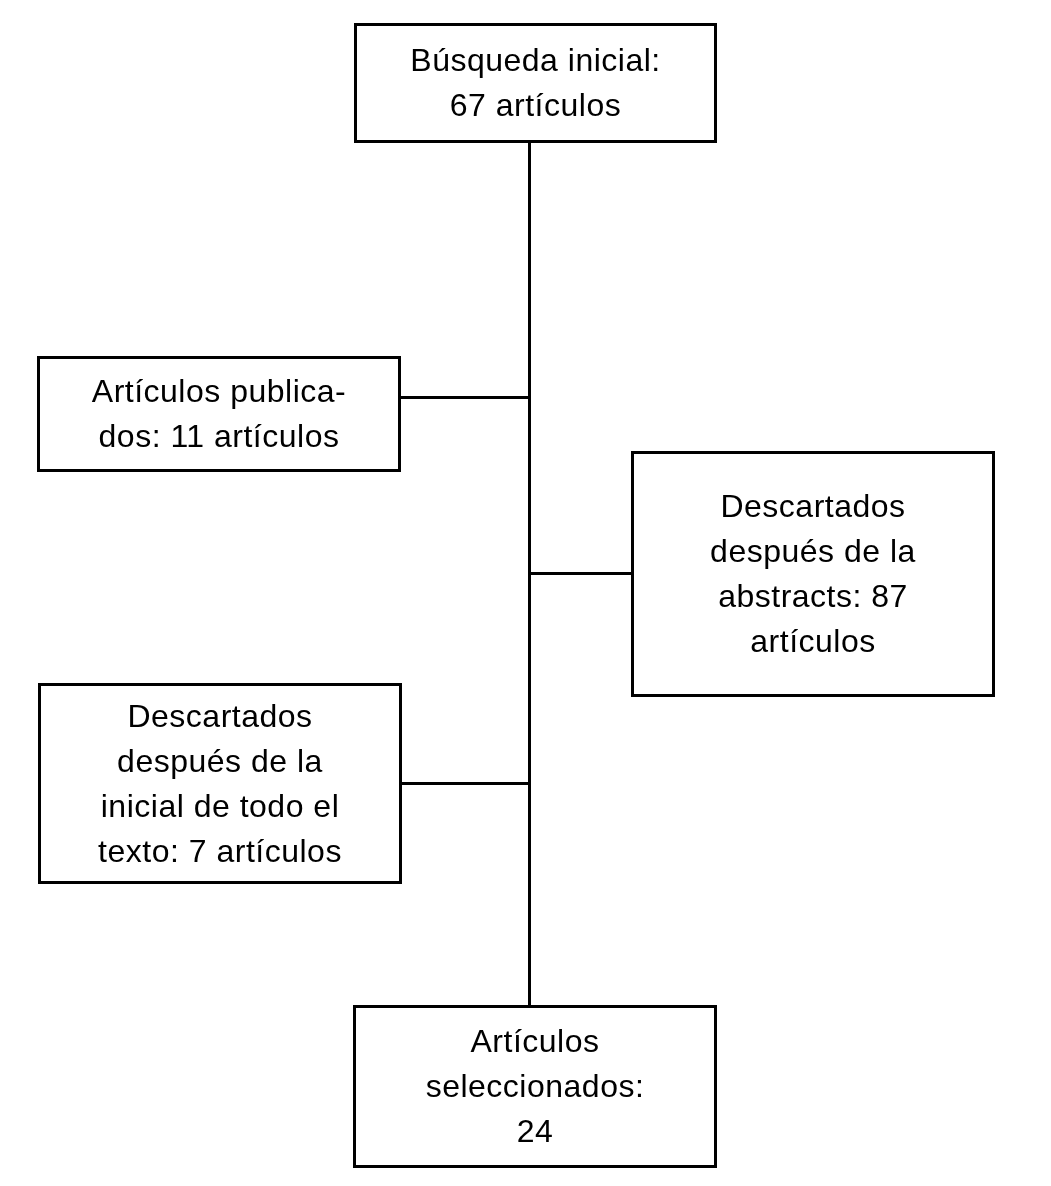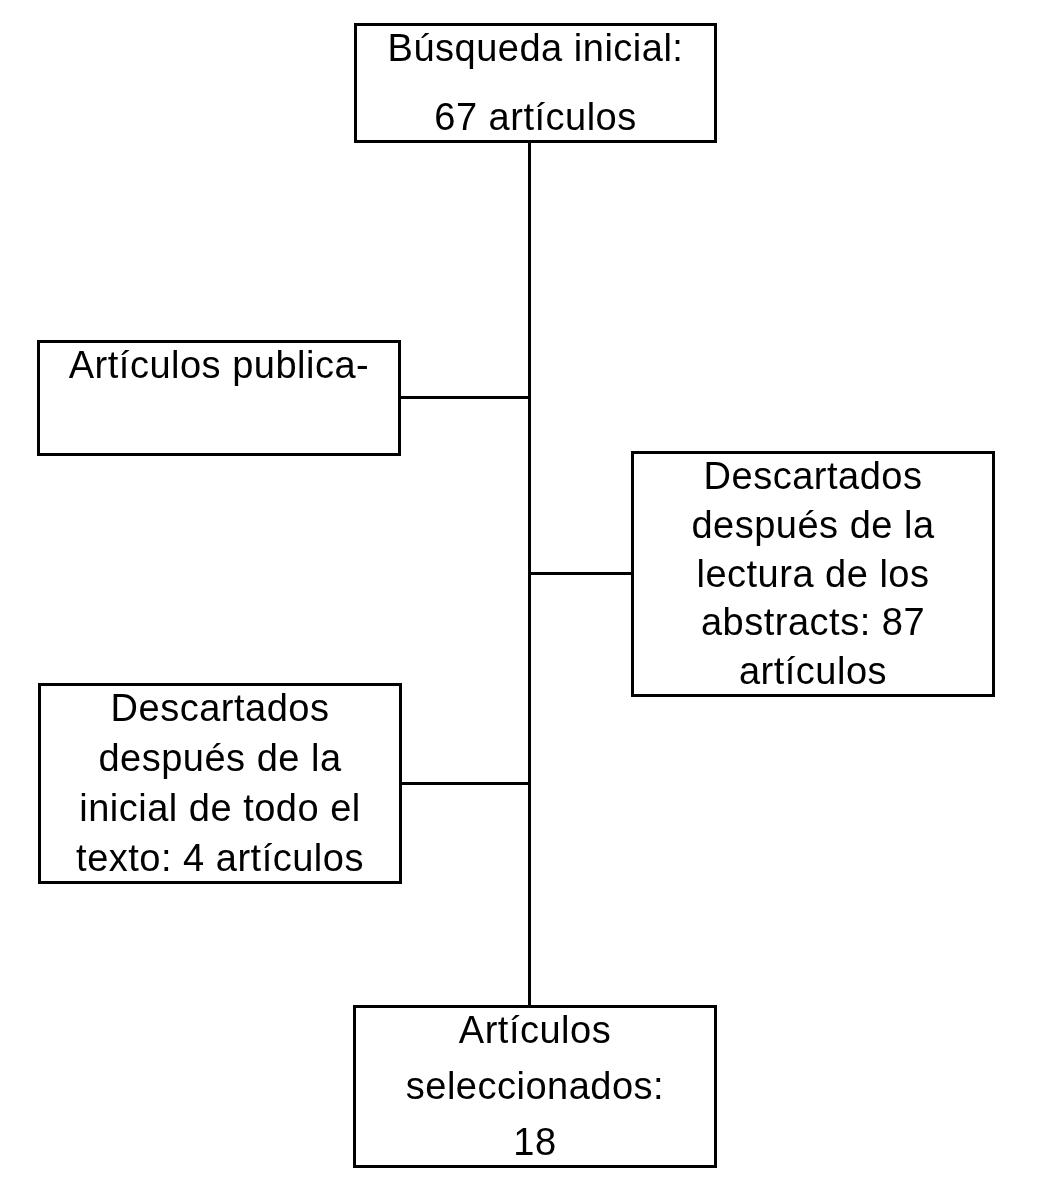--- a/index.html
+++ b/index.html
@@ -22,10 +22,10 @@
     border: 3px solid #000000;
     display: flex;
     flex-direction: column;
-    justify-content: space-between;
+    justify-content: center;
     align-items: center;
     text-align: center;
-    font-size: 38px;
+    font-size: 32px;
     line-height: 45px;
     letter-spacing: 0.5px;
     z-index: 2;

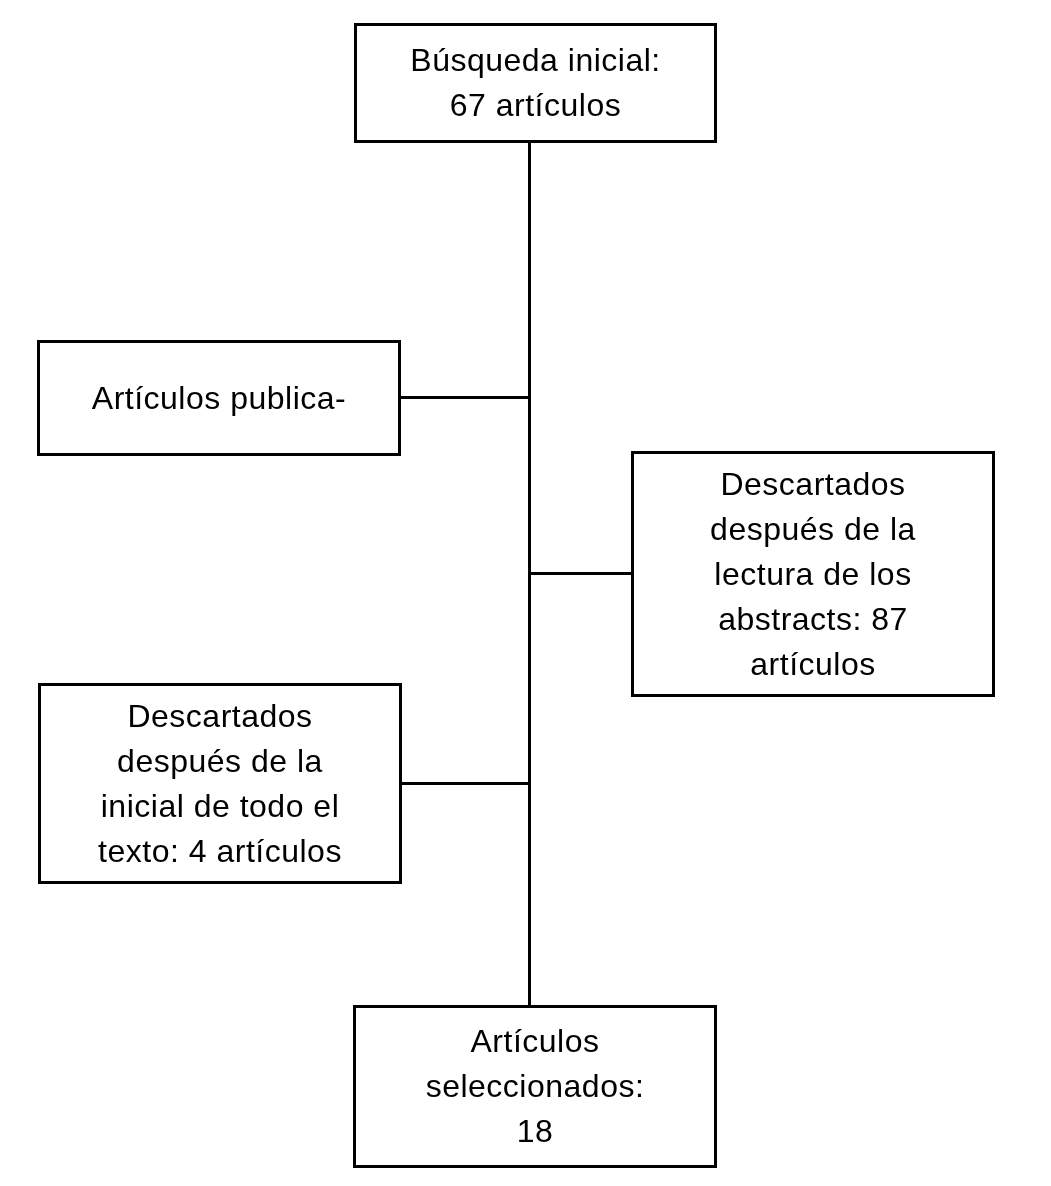--- a/index.html
+++ b/index.html
@@ -38,7 +38,7 @@
   }
   
   #box-initial-search   { left: 354px; top: 23px;   width: 363px; height: 120px; }
-  #box-published        { left: 37px;  top: 340px;  width: 364px; height: 116px; }
+  #box-published        { left: 37px;  top: 356px;  width: 364px; height: 116px; }
   #box-discarded-abs    { left: 631px; top: 451px;  width: 364px; height: 246px; }
   #box-discarded-full   { left: 38px;  top: 683px;  width: 364px; height: 201px; }
   #box-selected         { left: 353px; top: 1005px; width: 364px; height: 163px; }

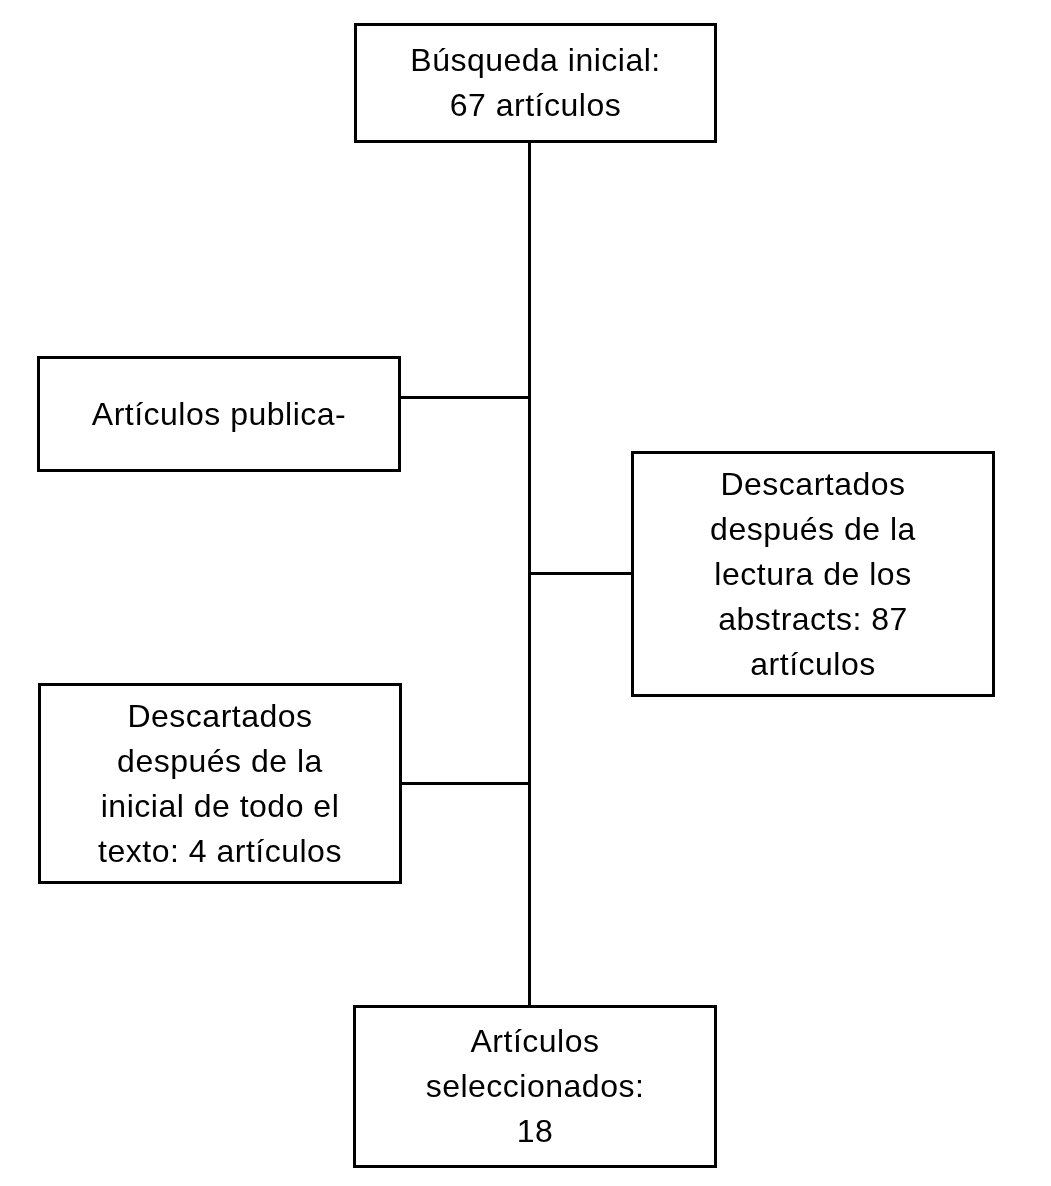--- a/index.html
+++ b/index.html
@@ -65,6 +65,7 @@
 
   <div class="box" id="box-published">
     <div class="ln">Artículos publica-</div>
+    <div class="ln">dos: 11 artículos</div>
   </div>
 
   <div class="box" id="box-discarded-abs">

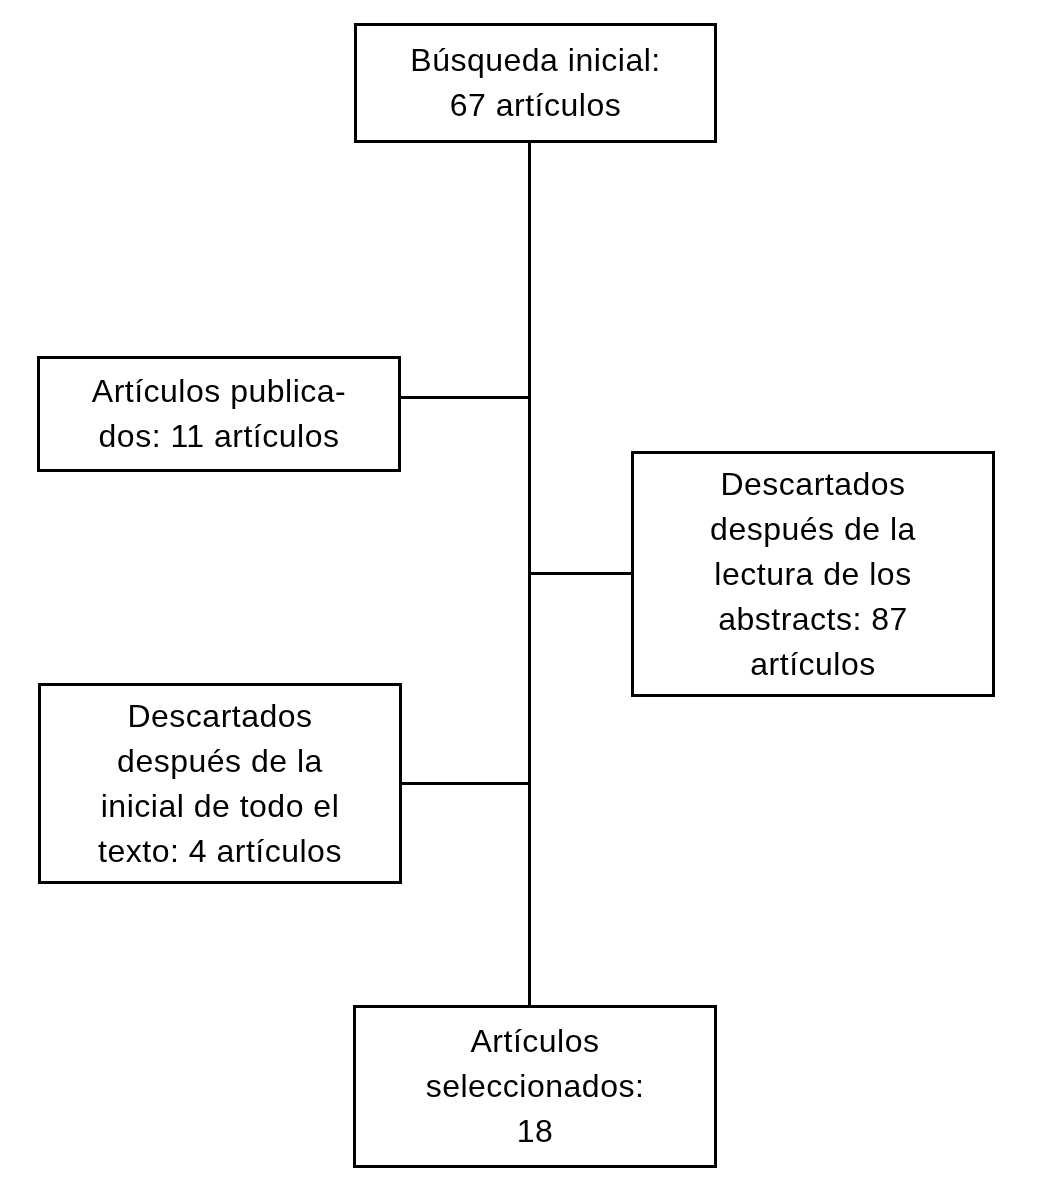--- a/index.html
+++ b/index.html
@@ -71,7 +71,6 @@
   <div class="box" id="box-discarded-abs">
     <div class="ln">Descartados</div>
     <div class="ln">después de la</div>
-    <div class="ln">lectura de los</div>
     <div class="ln">abstracts: 87</div>
     <div class="ln">artículos</div>
   </div>

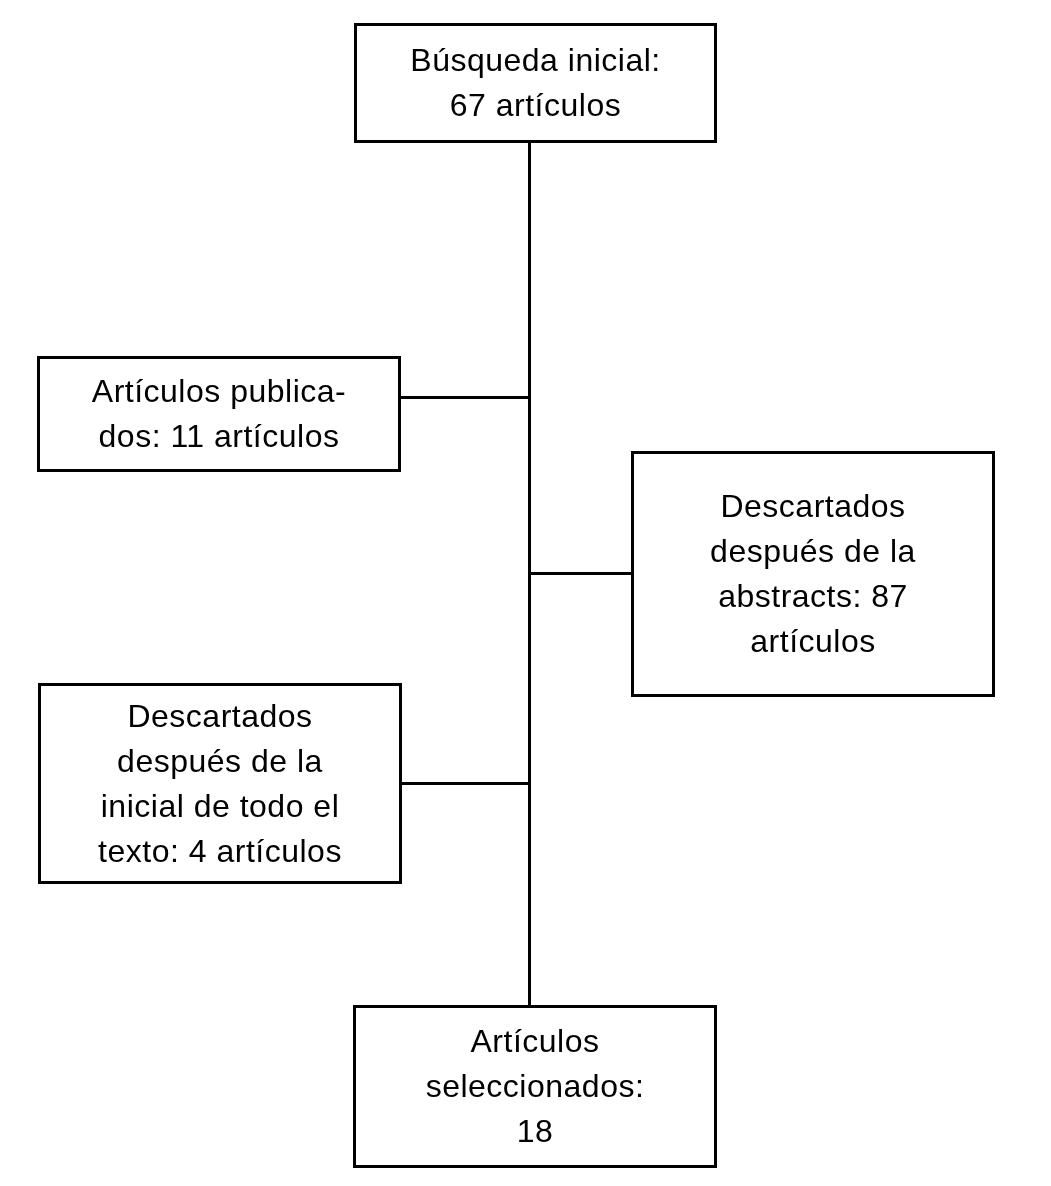--- a/index.html
+++ b/index.html
@@ -79,7 +79,7 @@
     <div class="ln">Descartados</div>
     <div class="ln">después de la</div>
     <div class="ln">inicial de todo el</div>
-    <div class="ln">texto: 4 artículos</div>
+    <div class="ln">texto: 7 artículos</div>
   </div>
 
   <div class="box" id="box-selected">

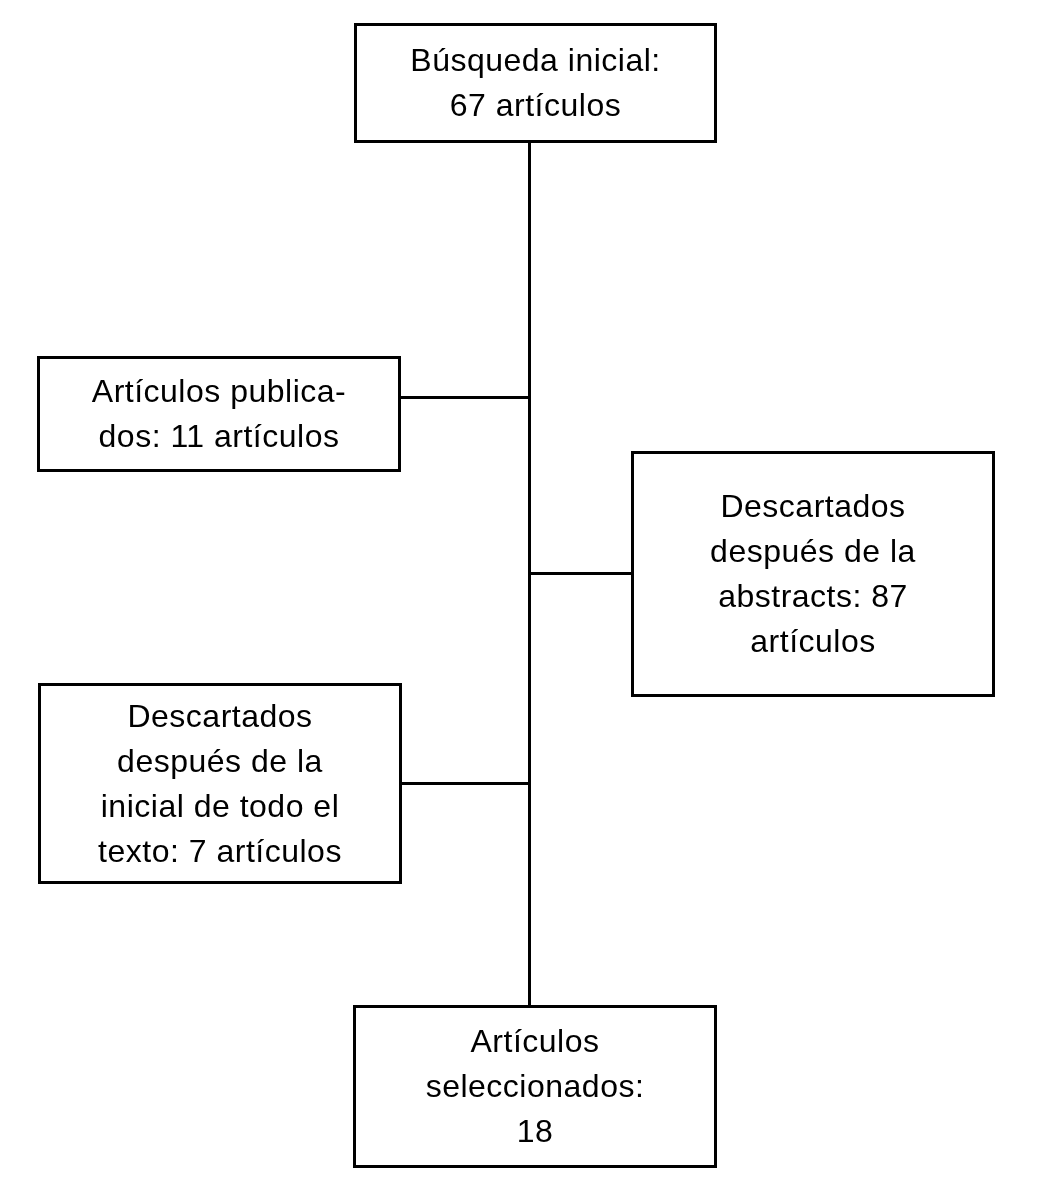--- a/index.html
+++ b/index.html
@@ -85,7 +85,7 @@
   <div class="box" id="box-selected">
     <div class="ln">Artículos</div>
     <div class="ln">seleccionados:</div>
-    <div class="ln">18</div>
+    <div class="ln">24</div>
   </div>
 
 </div>

